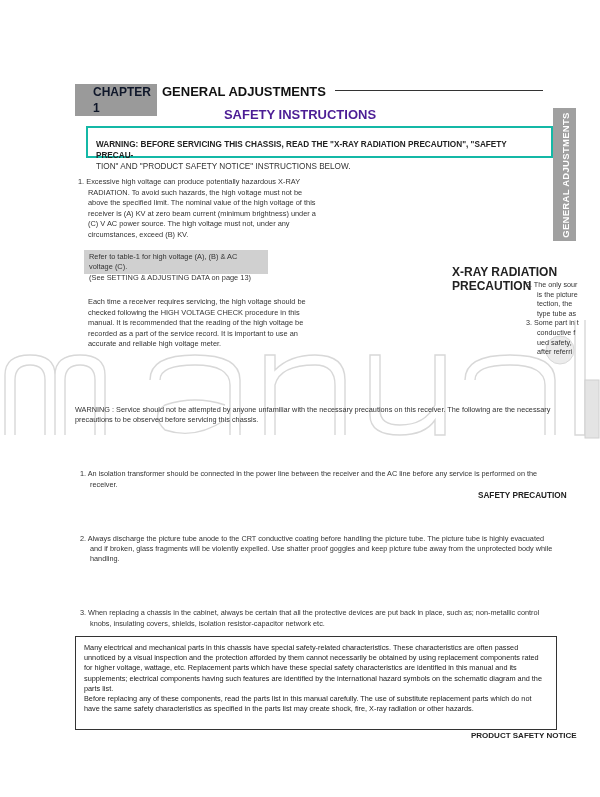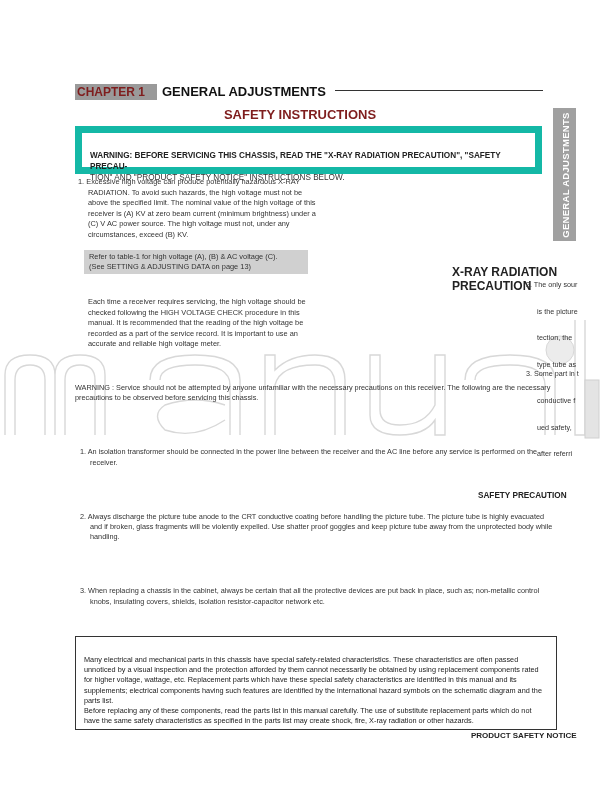--- a/index.html
+++ b/index.html
@@ -9,8 +9,8 @@
     }
     .abs { position: absolute; }
     .chapter-tag {
-      left: 75px; top: 84px; width: 82px; height: 16px; background: #9a9a9a; color: #7f1d1d;
-      font-weight: bold; font-size: 12px; line-height: 16px; padding-left: 2px; box-sizing: border-box;
+      left: 75px; top: 84px; width: 82px; height: 32px; background: #9a9a9a; color: #0f172a;
+      font-weight: bold; font-size: 12px; line-height: 16px; padding-left: 18px; box-sizing: border-box;
     }
     .chapter-title { left: 162px; top: 84px; font-weight: bold; font-size: 13px; line-height: 16px; color: #111; }
     .header-rule { left: 335px; top: 90px; width: 208px; height: 0; border-top: 1.5px solid #333; }

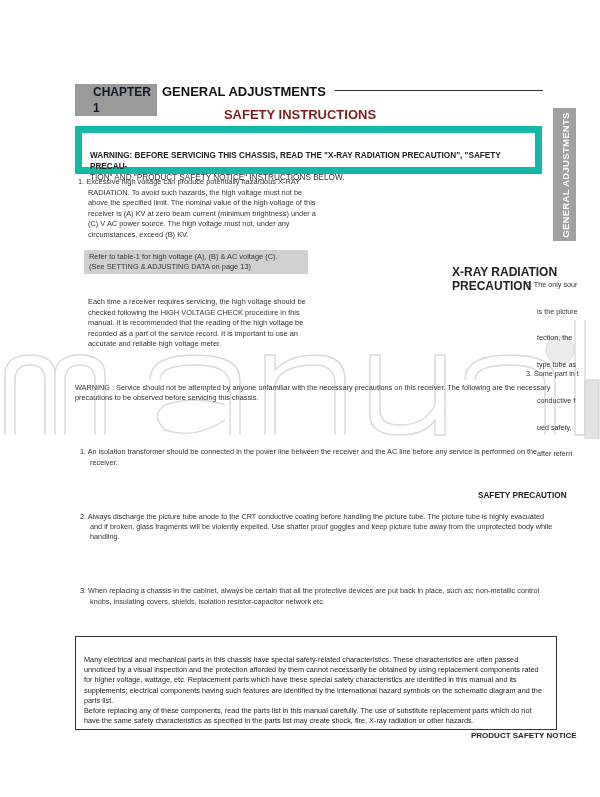--- a/index.html
+++ b/index.html
@@ -14,7 +14,7 @@
     }
     .chapter-title { left: 162px; top: 84px; font-weight: bold; font-size: 13px; line-height: 16px; color: #111; }
     .header-rule { left: 335px; top: 90px; width: 208px; height: 0; border-top: 1.5px solid #333; }
-    .page-title { left: 0; width: 600px; top: 107px; text-align: center; font-weight: bold; font-size: 13px; color: #7f1d1d; }
+    .page-title { left: 0; width: 600px; top: 107px; text-align: center; font-weight: bold; font-size: 13px; color: #4c1d95; }
     .warning-box {
       left: 75px; top: 126px; width: 467px; height: 32px; border: 7px solid #14b8a6; box-sizing: border-box;
       padding: 17px 8px; font-size: 8.2px; line-height: 11px;

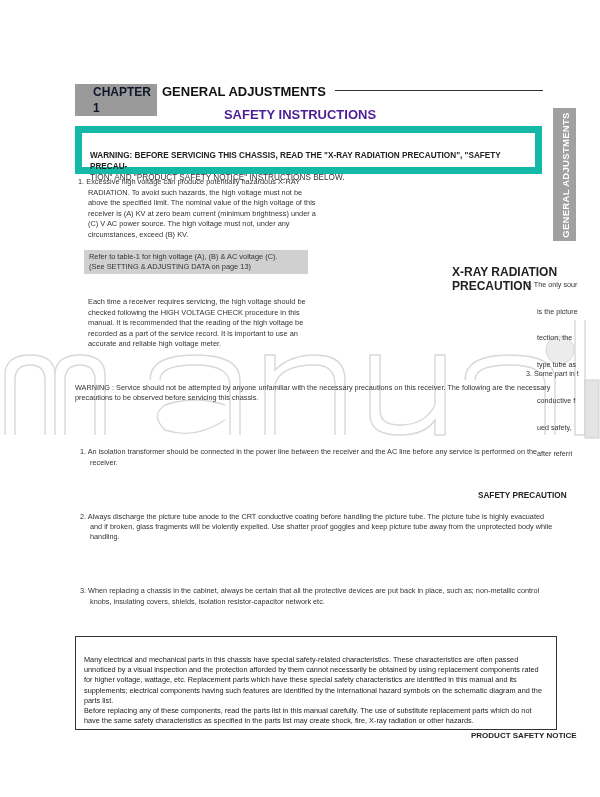--- a/index.html
+++ b/index.html
@@ -16,8 +16,8 @@
     .header-rule { left: 335px; top: 90px; width: 208px; height: 0; border-top: 1.5px solid #333; }
     .page-title { left: 0; width: 600px; top: 107px; text-align: center; font-weight: bold; font-size: 13px; color: #4c1d95; }
     .warning-box {
-      left: 75px; top: 126px; width: 467px; height: 32px; border: 7px solid #14b8a6; box-sizing: border-box;
-      padding: 17px 8px; font-size: 8.2px; line-height: 11px;
+      left: 86px; top: 126px; width: 467px; height: 32px; border: 2px solid #14b8a6; box-sizing: border-box;
+      padding: 11px 8px; font-size: 8.2px; line-height: 11px;
     }
     .warning-box .w1 { font-weight: bold; color: #222; }
     .warning-box .w2 { color: #333; }

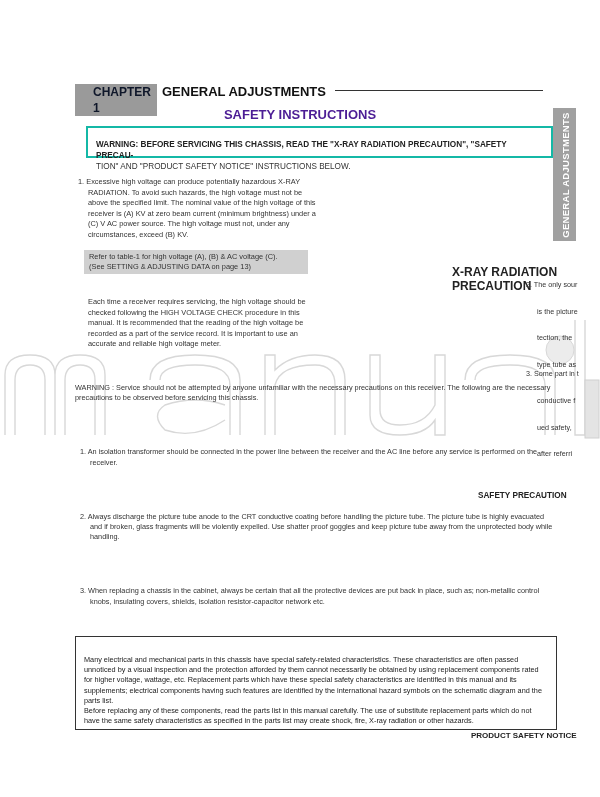--- a/index.html
+++ b/index.html
@@ -32,7 +32,7 @@
     .xray-item1 { left: 78px; top: 177px; width: 232px; }
     .hang { padding-left: 10px; text-indent: -10px; }
     .refer-box {
-      left: 84px; top: 250px; width: 224px; height: 24px; background: #d0d0d0; box-sizing: border-box;
+      left: 84px; top: 250px; width: 184px; height: 24px; background: #d0d0d0; box-sizing: border-box;
       padding: 2px 5px; font-size: 7.4px; line-height: 10.4px; color: #333;
     }
     .xray-para2 { left: 88px; top: 277px; width: 222px; margin-top: 20px; }

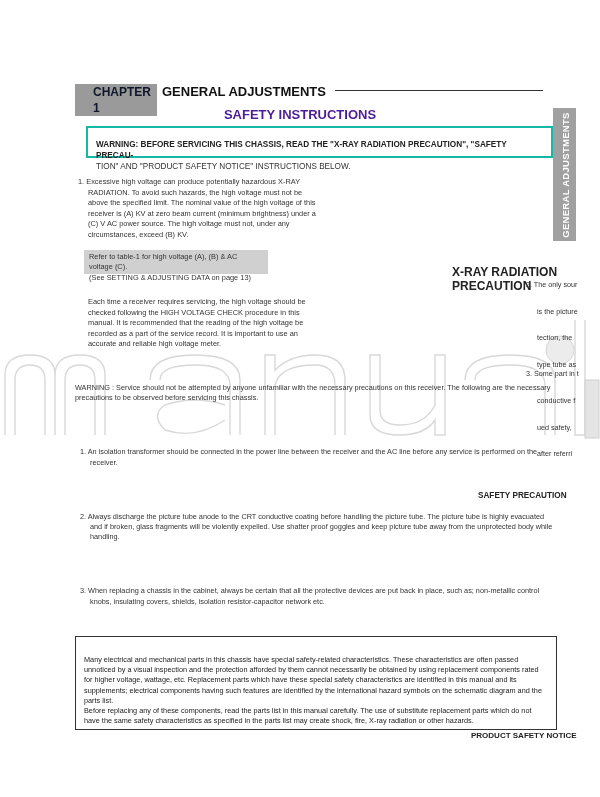--- a/index.html
+++ b/index.html
@@ -39,7 +39,7 @@
     .xray-heading { left: 452px; top: 265px; font-weight: bold; font-size: 12px; color: #222; }
     .xray-right { left: 526px; top: 280px; width: 74px; overflow: hidden; white-space: nowrap;
       font-size: 7.2px; line-height: 9.6px; font-weight: normal; color: #333; }
-    .xray-right .ind { padding-left: 11px; margin-top: 17px; }
+    .xray-right .ind { padding-left: 11px; }
     .watermark { left: 0; top: 320px; width: 600px; height: 120px; pointer-events: none; }
     .safety-block { left: 75px; top: 383px; width: 480px; font-size: 7.3px; line-height: 10.2px; color: #333; }
     .safety-block .item { padding-left: 15px; text-indent: -10px; margin-top: 44px; }

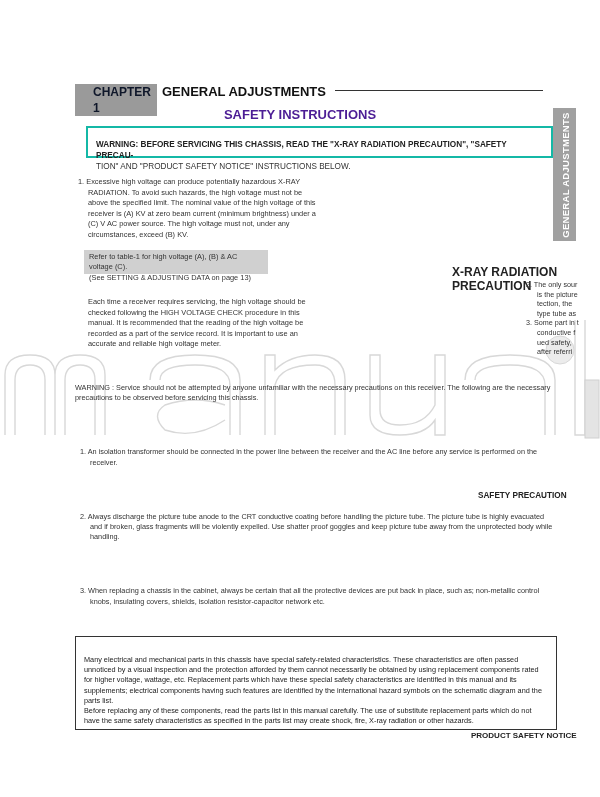--- a/index.html
+++ b/index.html
@@ -41,7 +41,7 @@
       font-size: 7.2px; line-height: 9.6px; font-weight: normal; color: #333; }
     .xray-right .ind { padding-left: 11px; }
     .watermark { left: 0; top: 320px; width: 600px; height: 120px; pointer-events: none; }
-    .safety-block { left: 75px; top: 383px; width: 480px; font-size: 7.3px; line-height: 10.2px; color: #333; }
+    .safety-block { left: 75px; top: 405px; width: 480px; font-size: 7.3px; line-height: 10.2px; color: #333; }
     .safety-block .item { padding-left: 15px; text-indent: -10px; margin-top: 44px; }
     .safety-heading { left: 478px; top: 491px; font-weight: bold; font-size: 8.2px; color: #222; }
     .product-box {

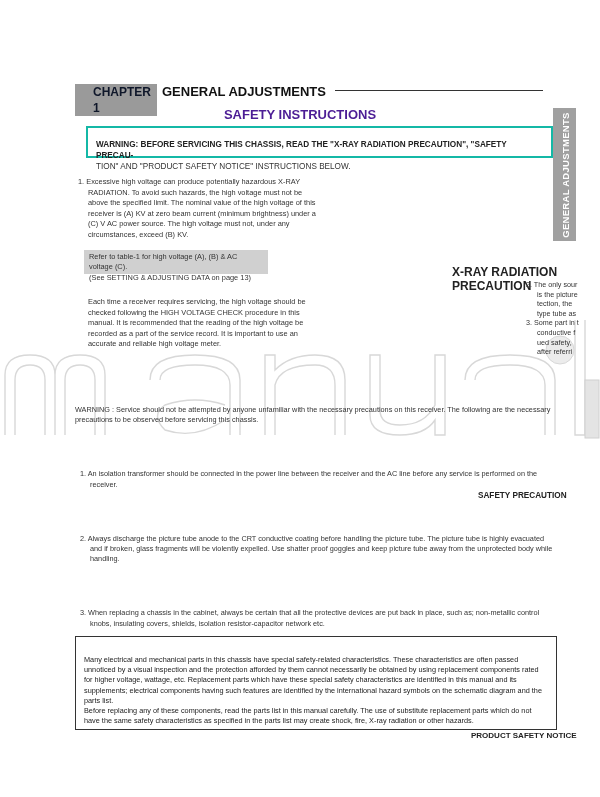--- a/index.html
+++ b/index.html
@@ -46,7 +46,7 @@
     .safety-heading { left: 478px; top: 491px; font-weight: bold; font-size: 8.2px; color: #222; }
     .product-box {
       left: 75px; top: 636px; width: 482px; height: 94px; border: 1px solid #333; box-sizing: border-box;
-      padding: 18px 8px; font-size: 7.3px; line-height: 10.2px; color: #222;
+      padding: 6px 8px; font-size: 7.3px; line-height: 10.2px; color: #222;
     }
     .product-heading { left: 458px; top: 731px; font-weight: bold; font-size: 8px; color: #222; padding-left: 13px; }
   </style>

